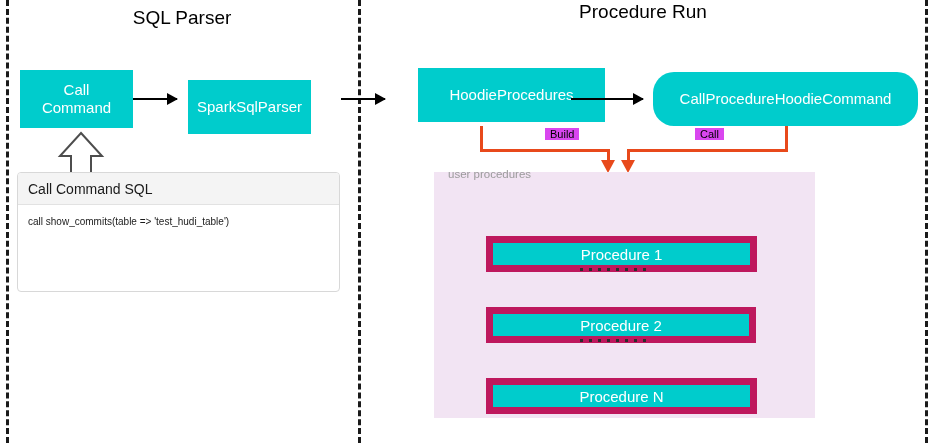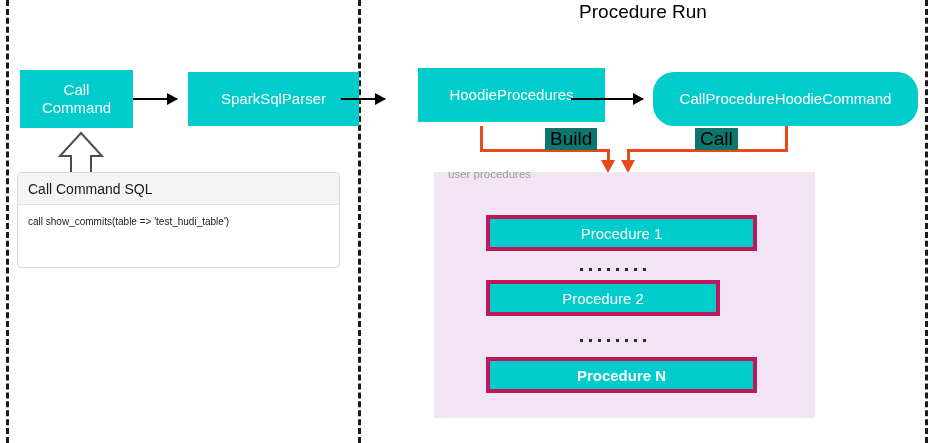--- a/index.html
+++ b/index.html
@@ -155,6 +155,7 @@
   <div class="vdash" style="left:358px;"></div>
   <div class="vdash" style="left:925px;"></div>
 
+  <div class="section-title" style="left:8px;  top:6px; width:348px;">SQL Parser</div>
   <div class="section-title" style="left:362px; top:0; width:562px;">Procedure Run</div>
 
   <div class="tealbox" style="left:20px; top:70px; width:113px; height:58px; flex-direction:column;">

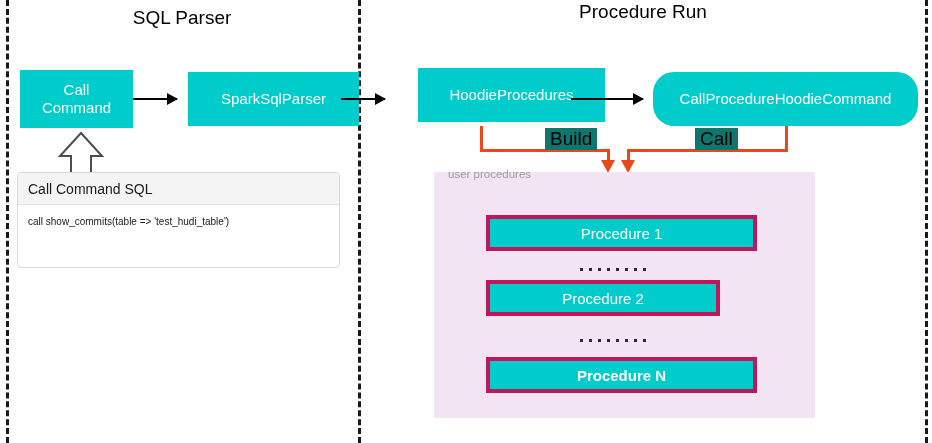--- a/index.html
+++ b/index.html
@@ -165,7 +165,7 @@
 
   <div class="harrow" style="left:133px; top:98px; width:44px;"></div>
 
-  <div class="tealbox" style="left:188px; top:72px; width:171px; height:54px;text-align:right;">SparkSqlParser</div>
+  <div class="tealbox" style="left:188px; top:80px; width:123px; height:54px;text-align:right;">SparkSqlParser</div>
 
   <div class="harrow" style="left:341px; top:98px; width:44px;"></div>
 

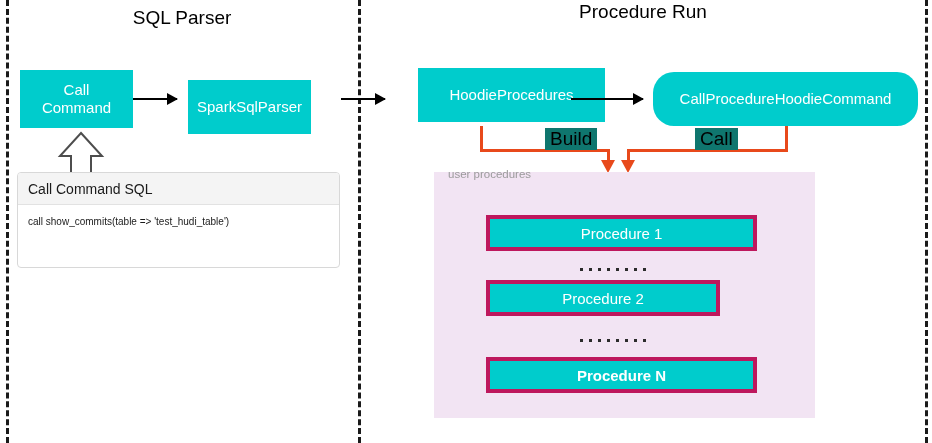--- a/index.html
+++ b/index.html
@@ -104,9 +104,9 @@
   }
   .olabel {
     position: absolute;
-    font-size: 19px;
+    font-size: 11px;
     color: #000000;
-    background: #0f766e;
+    background: #d946ef;
     padding: 0 5px;
     white-space: nowrap;
   }

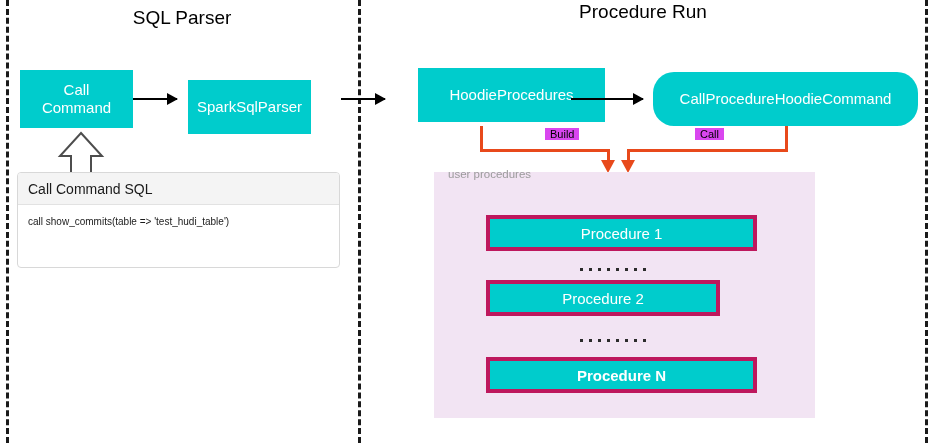--- a/index.html
+++ b/index.html
@@ -175,7 +175,7 @@
     </svg>
   </div>
 
-  <div class="sqltable" style="left:17px; top:172px; width:323px; height:96px;">
+  <div class="sqltable" style="left:17px; top:172px; width:323px; height:120px;">
     <div class="sqlrow header" style="height:32px;">Call Command SQL</div>
     <div class="sqlrow" style="height:32px;">call show_commits(table =&gt; 'test_hudi_table')</div>
   </div>

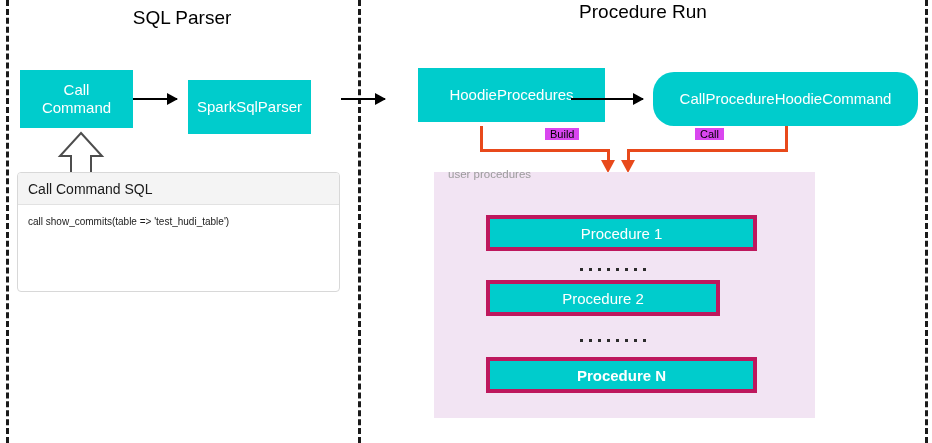--- a/index.html
+++ b/index.html
@@ -125,13 +125,14 @@
   .procbox {
     position: absolute;
     background: #00CCCC;
-    border: 4px solid #be185d;
+    border: 7px solid #be185d;
     box-sizing: border-box;
     color: #ffffff;
     font-size: 15px;
     display: flex;
     align-items: center;
     justify-content: center;
+    margin-top: 21px;
   }
   .dots {
     position: absolute;

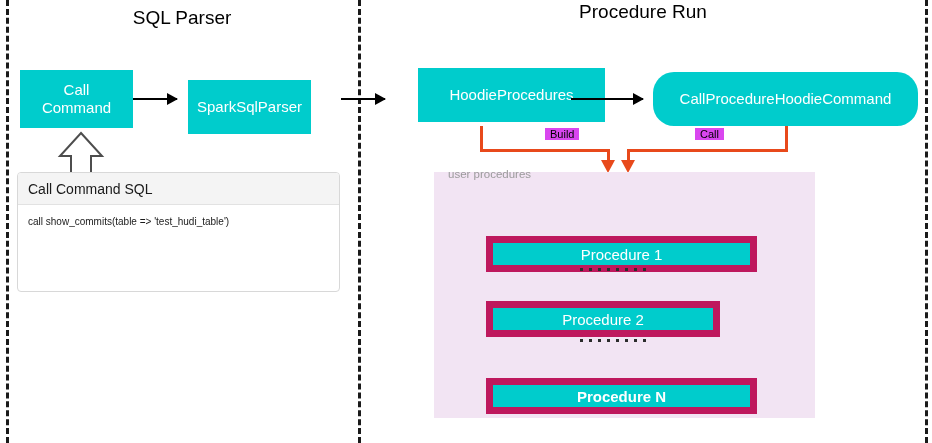--- a/index.html
+++ b/index.html
@@ -215,7 +215,7 @@
       <i></i>
   </div>
 
-  <div class="procbox" style="left:486px; top:280px; width:234px; height:36px;">Procedure 2</div>
+  <div class="procbox" style="left:486px; top:286px; width:270px; height:36px;">Procedure 2</div>
 
   <div class="dots" style="left:580px; top:339px;">
     <i></i>

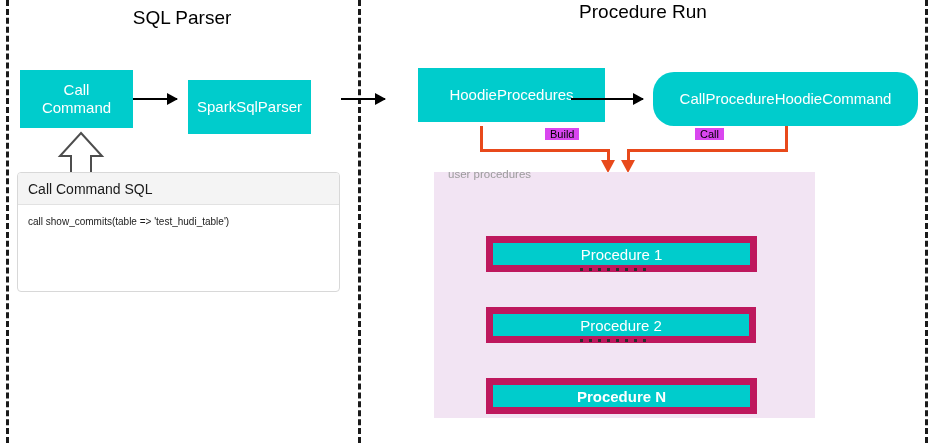--- a/index.html
+++ b/index.html
@@ -228,7 +228,7 @@
       <i></i>
   </div>
 
-  <div class="procbox" style="left:486px; top:357px; width:271px; height:36px;font-weight:bold;">Procedure N</div>
+  <div class="procbox" style="left:486px; top:357px; width:271px; height:36px;">Procedure N</div>
 
 </div>
 

